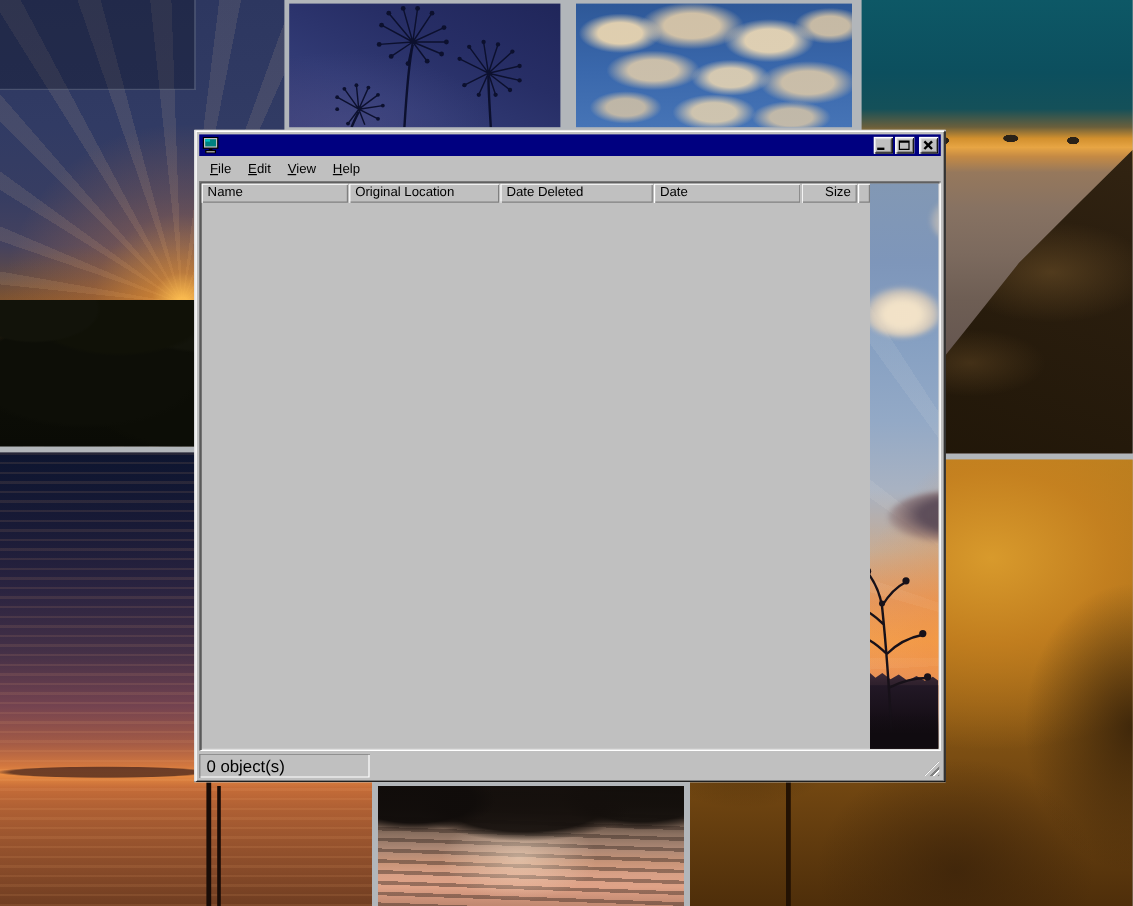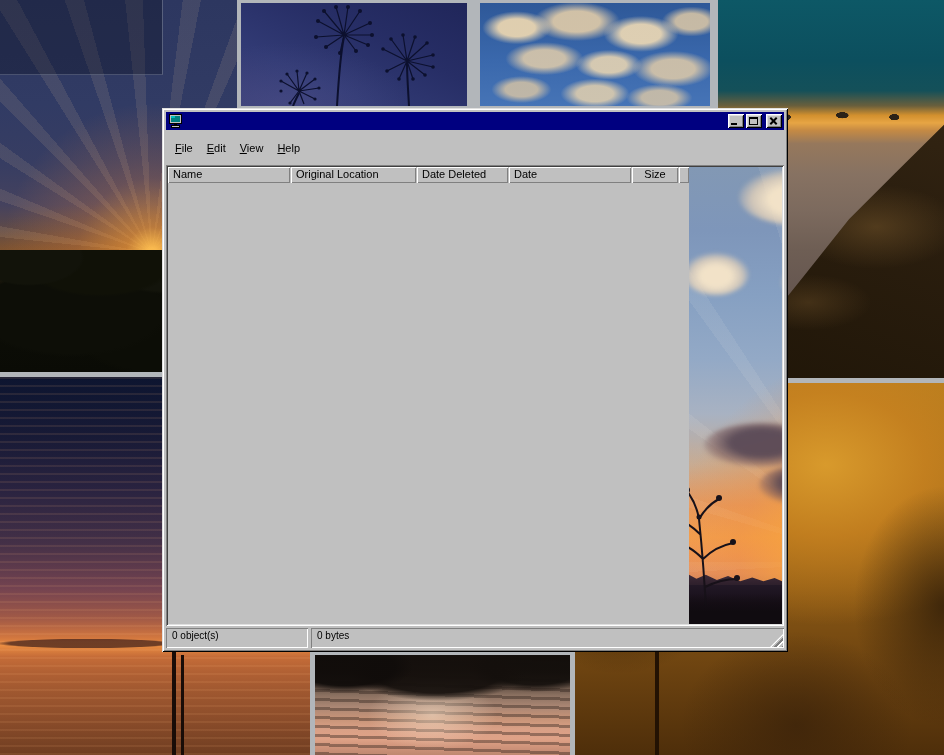--- a/index.html
+++ b/index.html
@@ -114,7 +114,7 @@
   .glyph-close:before { transform:rotate(45deg); }
   .glyph-close:after { transform:rotate(-45deg); }
 
-  .menubar { height:35px; display:flex; align-items:center; padding:2px 2px 1px 3px; }
+  .menubar { height:21px; display:flex; align-items:center; padding:2px 2px 1px 3px; }
   .menu-item { font-size:11px; color:#000; padding:2px 7px; cursor:default; }
 
   .listview { flex:1; margin:0 1px; background:#c0c0c0; padding:2px; display:flex; flex-direction:row;

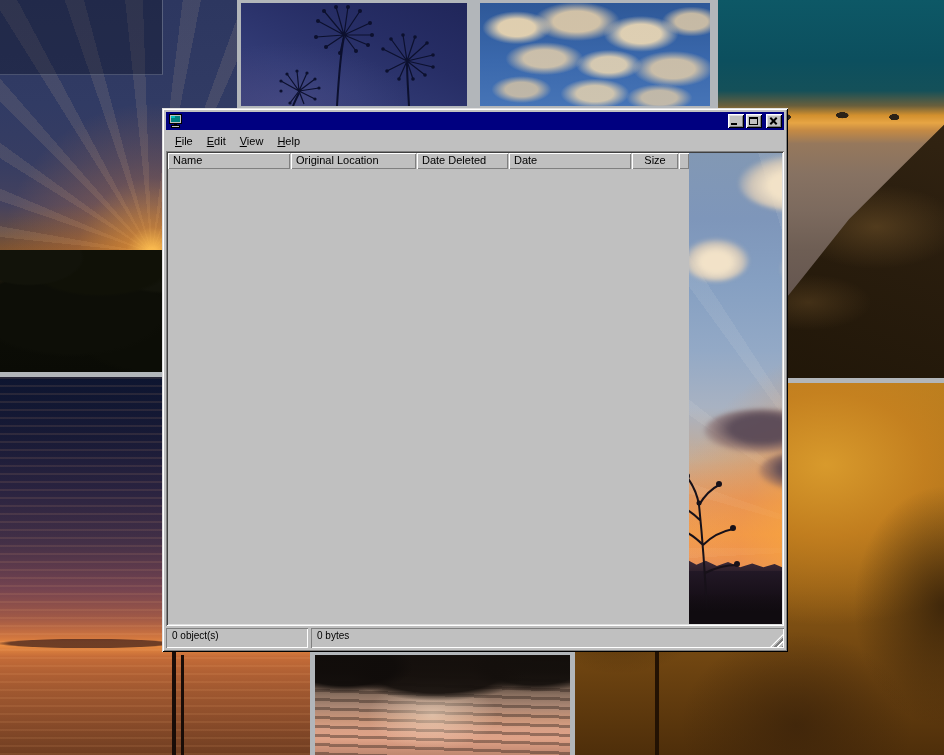--- a/index.html
+++ b/index.html
@@ -281,7 +281,7 @@
     <div class="colheaders">
       <div class="colheader" style="width:122px">Name</div>
       <div class="colheader" style="width:125px">Original Location</div>
-      <div class="colheader" style="width:91px">Date Deleted</div>
+      <div class="colheader" style="width:127px">Date Deleted</div>
       <div class="colheader" style="width:122px">Date</div>
       <div class="colheader right" style="width:46px">Size</div>
       <div class="colheader last"></div>

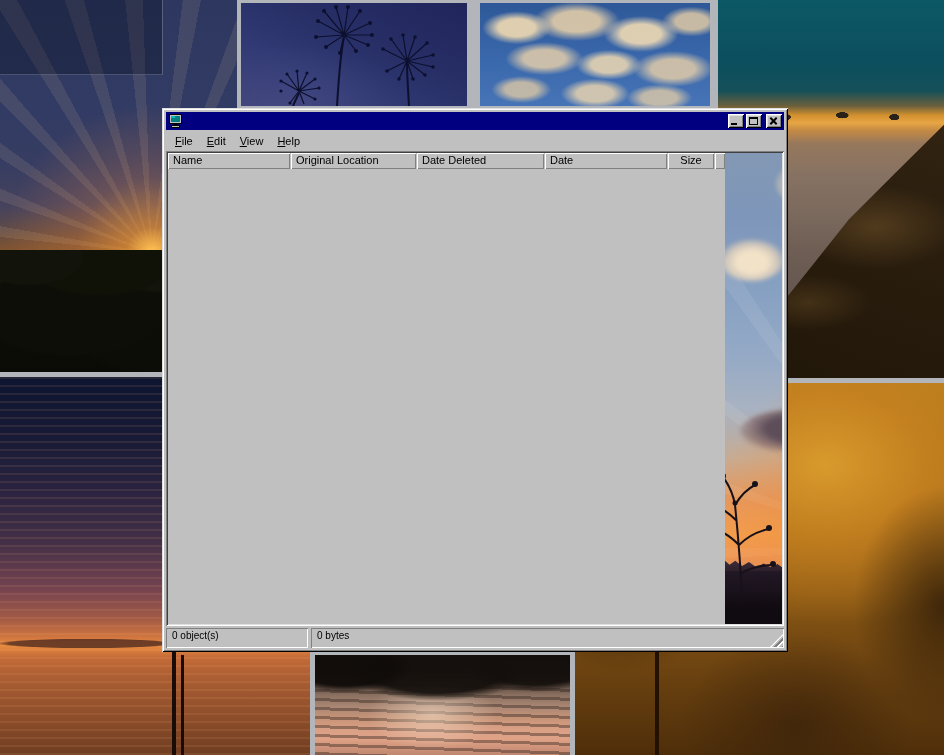--- a/index.html
+++ b/index.html
@@ -124,7 +124,7 @@
   .colheader { height:16px; background:#c0c0c0; font-size:11px; color:#000;
     padding:1px 5px 0 5px; white-space:nowrap; overflow:hidden;
     box-shadow: inset 1px 1px 0 #fff, inset -1px -1px 0 #808080; margin-right:1px; }
-  .colheader.right { text-align:center; }
+  .colheader.right { text-align:right; }
   .colheader.last { flex:1; margin-right:0; }
 
   

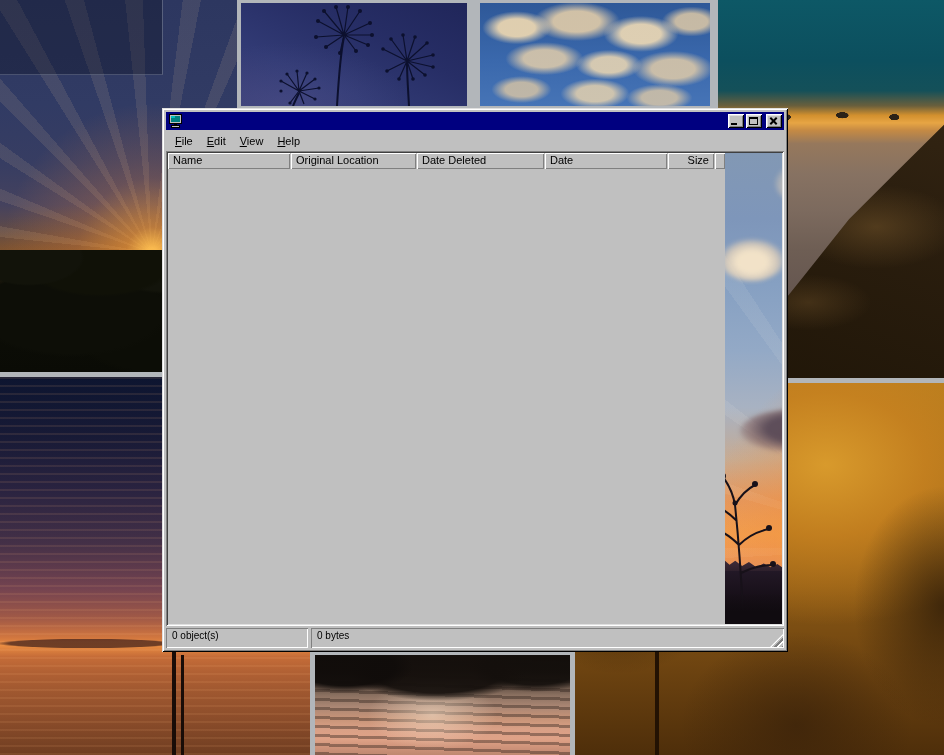--- a/index.html
+++ b/index.html
@@ -158,7 +158,7 @@
 
   
   .statusbar { height:20px; margin:2px 1px 1px 1px; display:flex; gap:3px; position:relative; }
-  .status-panel { height:100%; font-size:10px; color:#000; padding:2px 3px 0 6px;
+  .status-panel { height:100%; font-size:14px; color:#000; padding:2px 3px 0 6px;
     box-shadow: inset 1px 1px 0 #808080, inset -1px -1px 0 #fff; white-space:nowrap; }
   .status-panel.p1 { width:142px; }
   .status-panel.p2 { flex:1; }

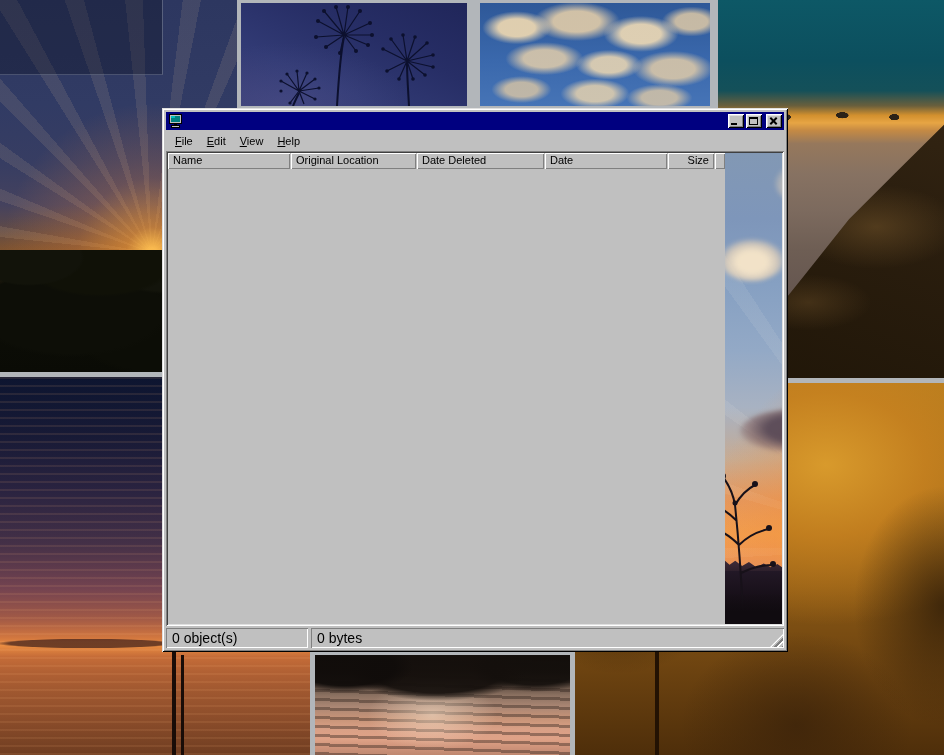--- a/index.html
+++ b/index.html
@@ -373,7 +373,6 @@
 
   <div class="statusbar">
     <div class="status-panel p1">0 object(s)</div>
-    <div class="status-panel p2">0 bytes</div>
     <div class="grip"></div>
   </div>
 </div>

